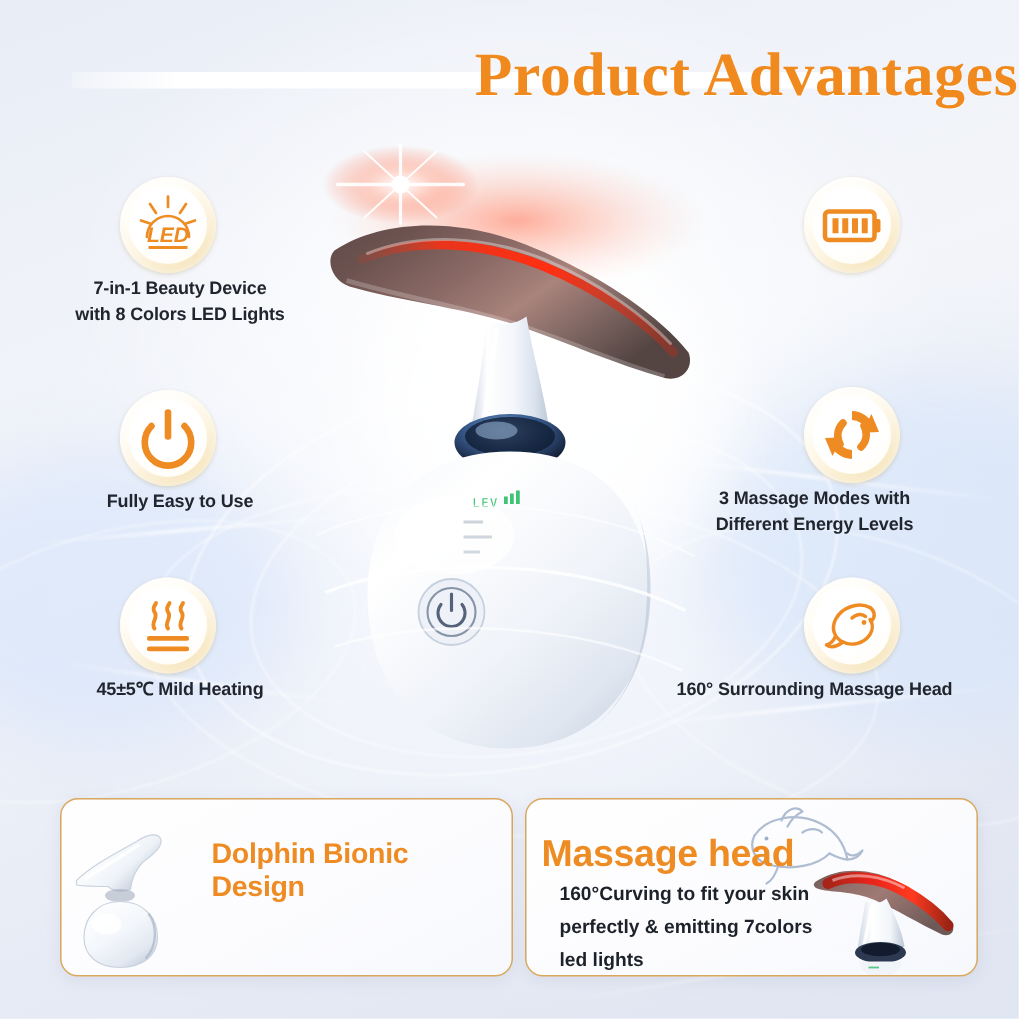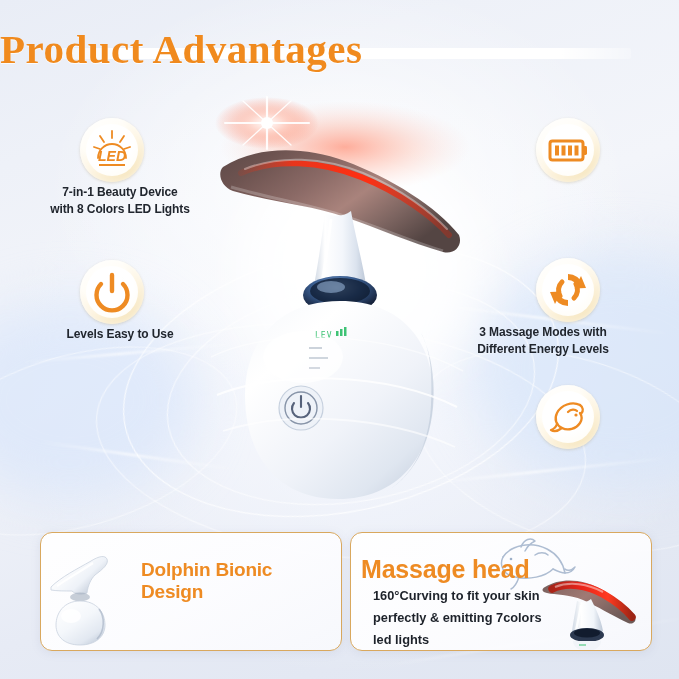--- a/index.html
+++ b/index.html
@@ -27,7 +27,7 @@
   .title-bar{position:absolute;left:48px;top:30px;width:583px;height:11px;
              background:linear-gradient(90deg,rgba(255,255,255,0.25),#ffffff 12%,#ffffff 88%,rgba(255,255,255,0.25));
              border-radius:2px;}
-  .title-text{position:absolute;left:0;top:0;width:679px;text-align:left;
+  .title-text{position:absolute;left:0;top:0;width:679px;text-align:right;
               font-family:"Liberation Serif", serif;font-weight:bold;font-size:41px;
               color:#F08A1E;letter-spacing:0.5px;line-height:62px;
               text-shadow:0 1px 0 rgba(255,255,255,0.8);}

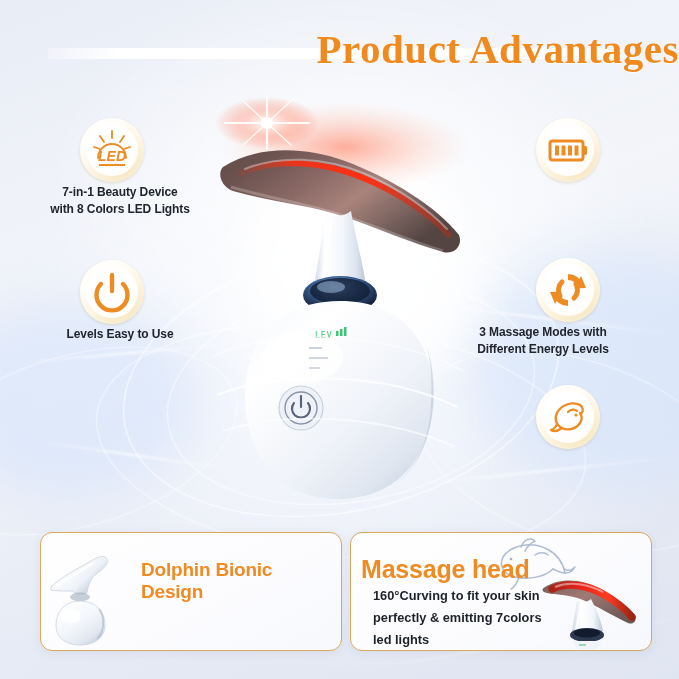--- a/index.html
+++ b/index.html
@@ -245,7 +245,7 @@
       </svg>
     </div>
     <div class="cap">
-      <span>Levels Easy to Use</span>
+      <span>Fully Easy to Use</span>
     </div>
   </div>
 

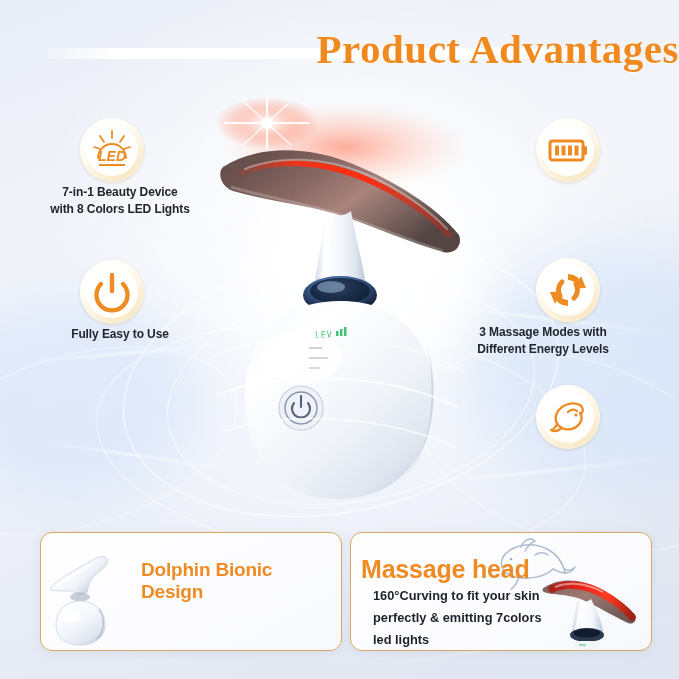--- a/index.html
+++ b/index.html
@@ -249,6 +249,25 @@
     </div>
   </div>
 
+  <div class="feat left" style="left:12px;top:385px;">
+    <div class="bubble">
+      <div class="ring"></div>
+        <div class="inner"></div>
+        <div class="gloss"></div>
+      <svg viewBox="0 0 64 64">
+        <g stroke="#EE8B23" stroke-width="2.6" fill="none" stroke-linecap="round">
+          <path d="M 23 34 C 20 30, 26 27, 23 23 C 21 20, 24 18, 24 17"></path>
+          <path d="M 32 34 C 29 30, 35 27, 32 23 C 30 20, 33 18, 33 17"></path>
+          <path d="M 41 34 C 38 30, 44 27, 41 23 C 39 20, 42 18, 42 17"></path>
+        </g>
+        <rect x="18" y="39" width="28" height="3.2" rx="1.4" fill="#EE8B23"></rect>
+        <rect x="18" y="46" width="28" height="3.2" rx="1.4" fill="#EE8B23"></rect>
+      </svg>
+    </div>
+    <div class="cap">
+      <span>45±5℃ Mild Heating</span>
+    </div>
+  </div>
 
   <div class="feat right" style="left:418px;top:118px;">
     <div class="bubble">

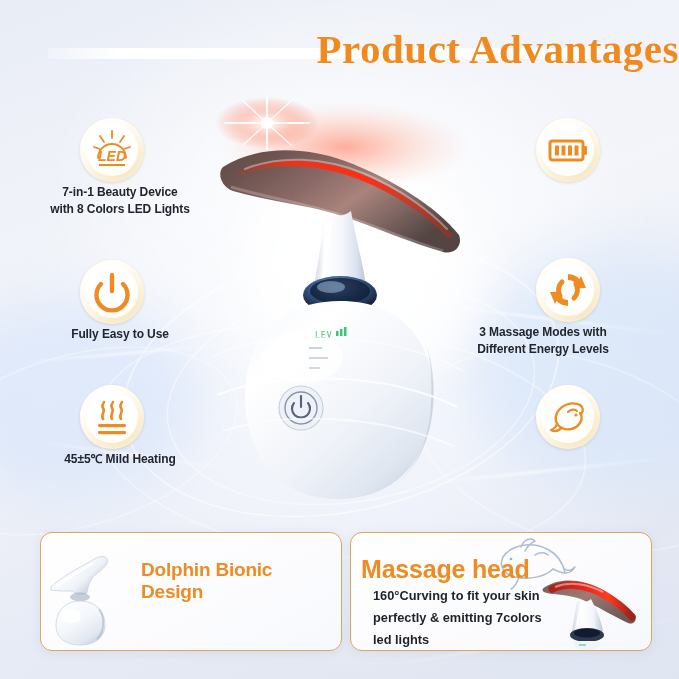--- a/index.html
+++ b/index.html
@@ -324,6 +324,9 @@
         <circle cx="40" cy="30" r="1.6" fill="#EE8B23"></circle>
       </svg>
     </div>
+    <div class="cap">
+      <span>160° Surrounding Massage Head</span>
+    </div>
   </div>
 
   <div class="card" style="left:40px;top:532px;width:300px;height:117px;">

